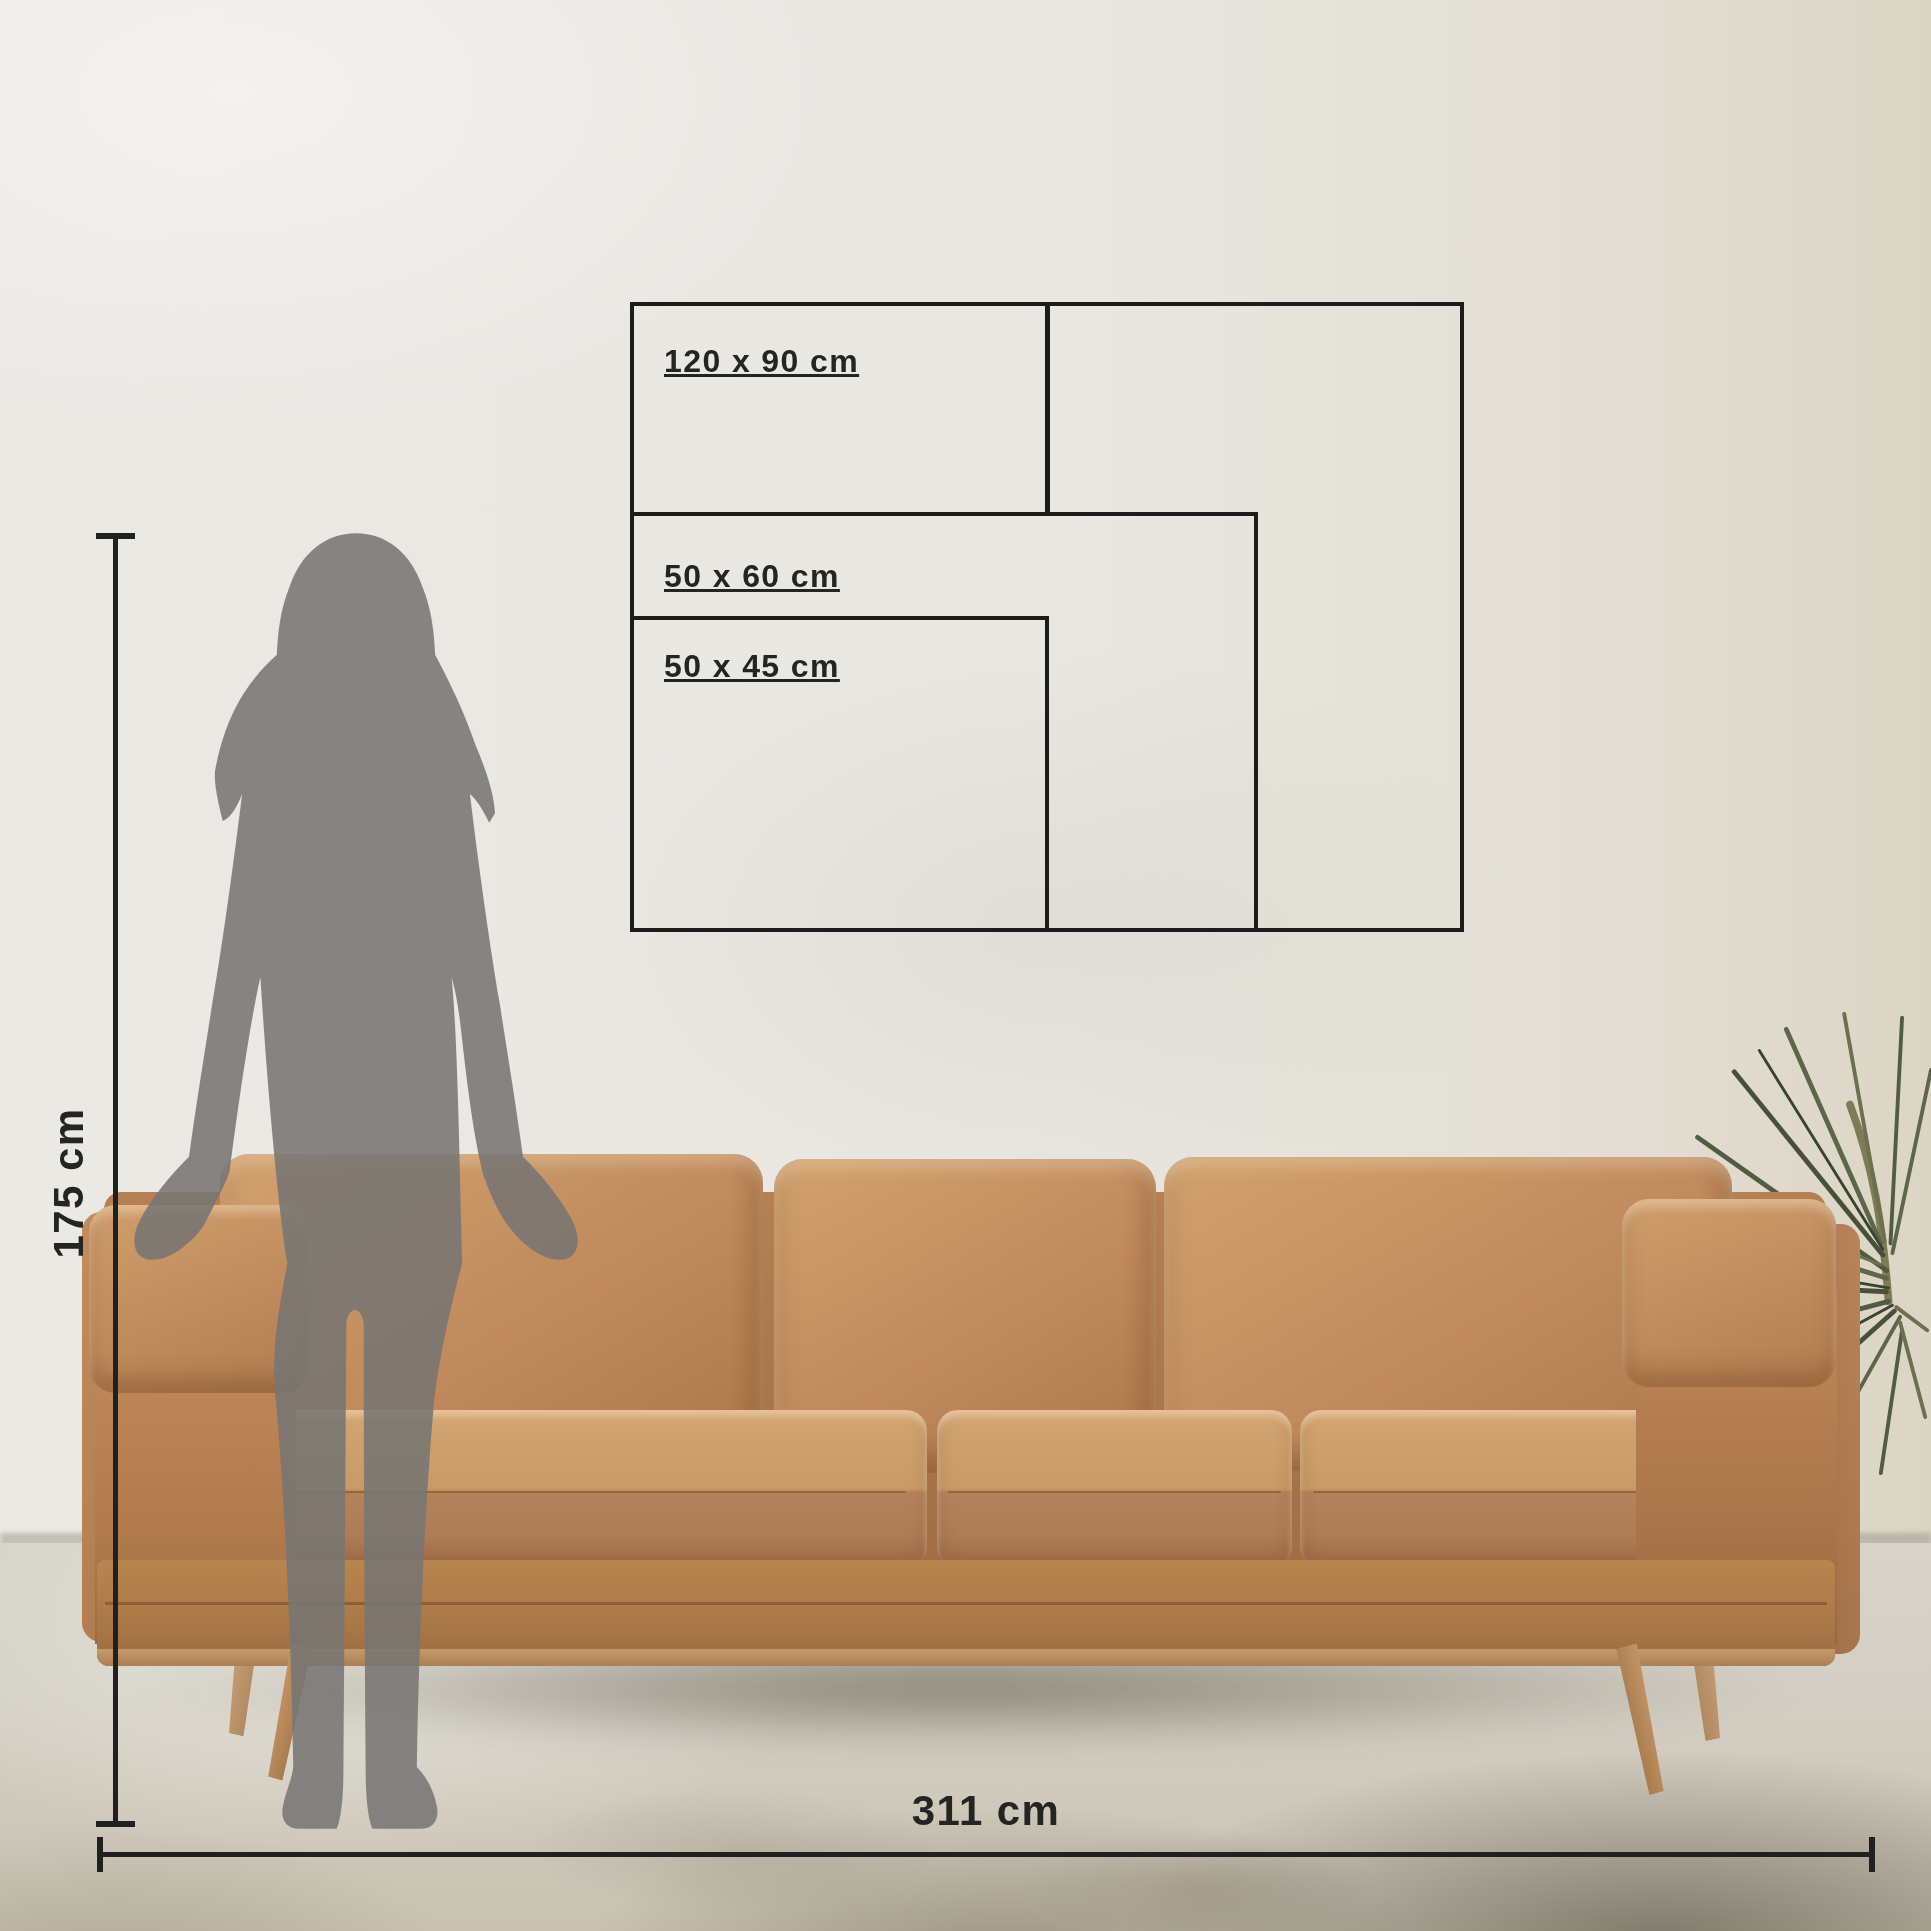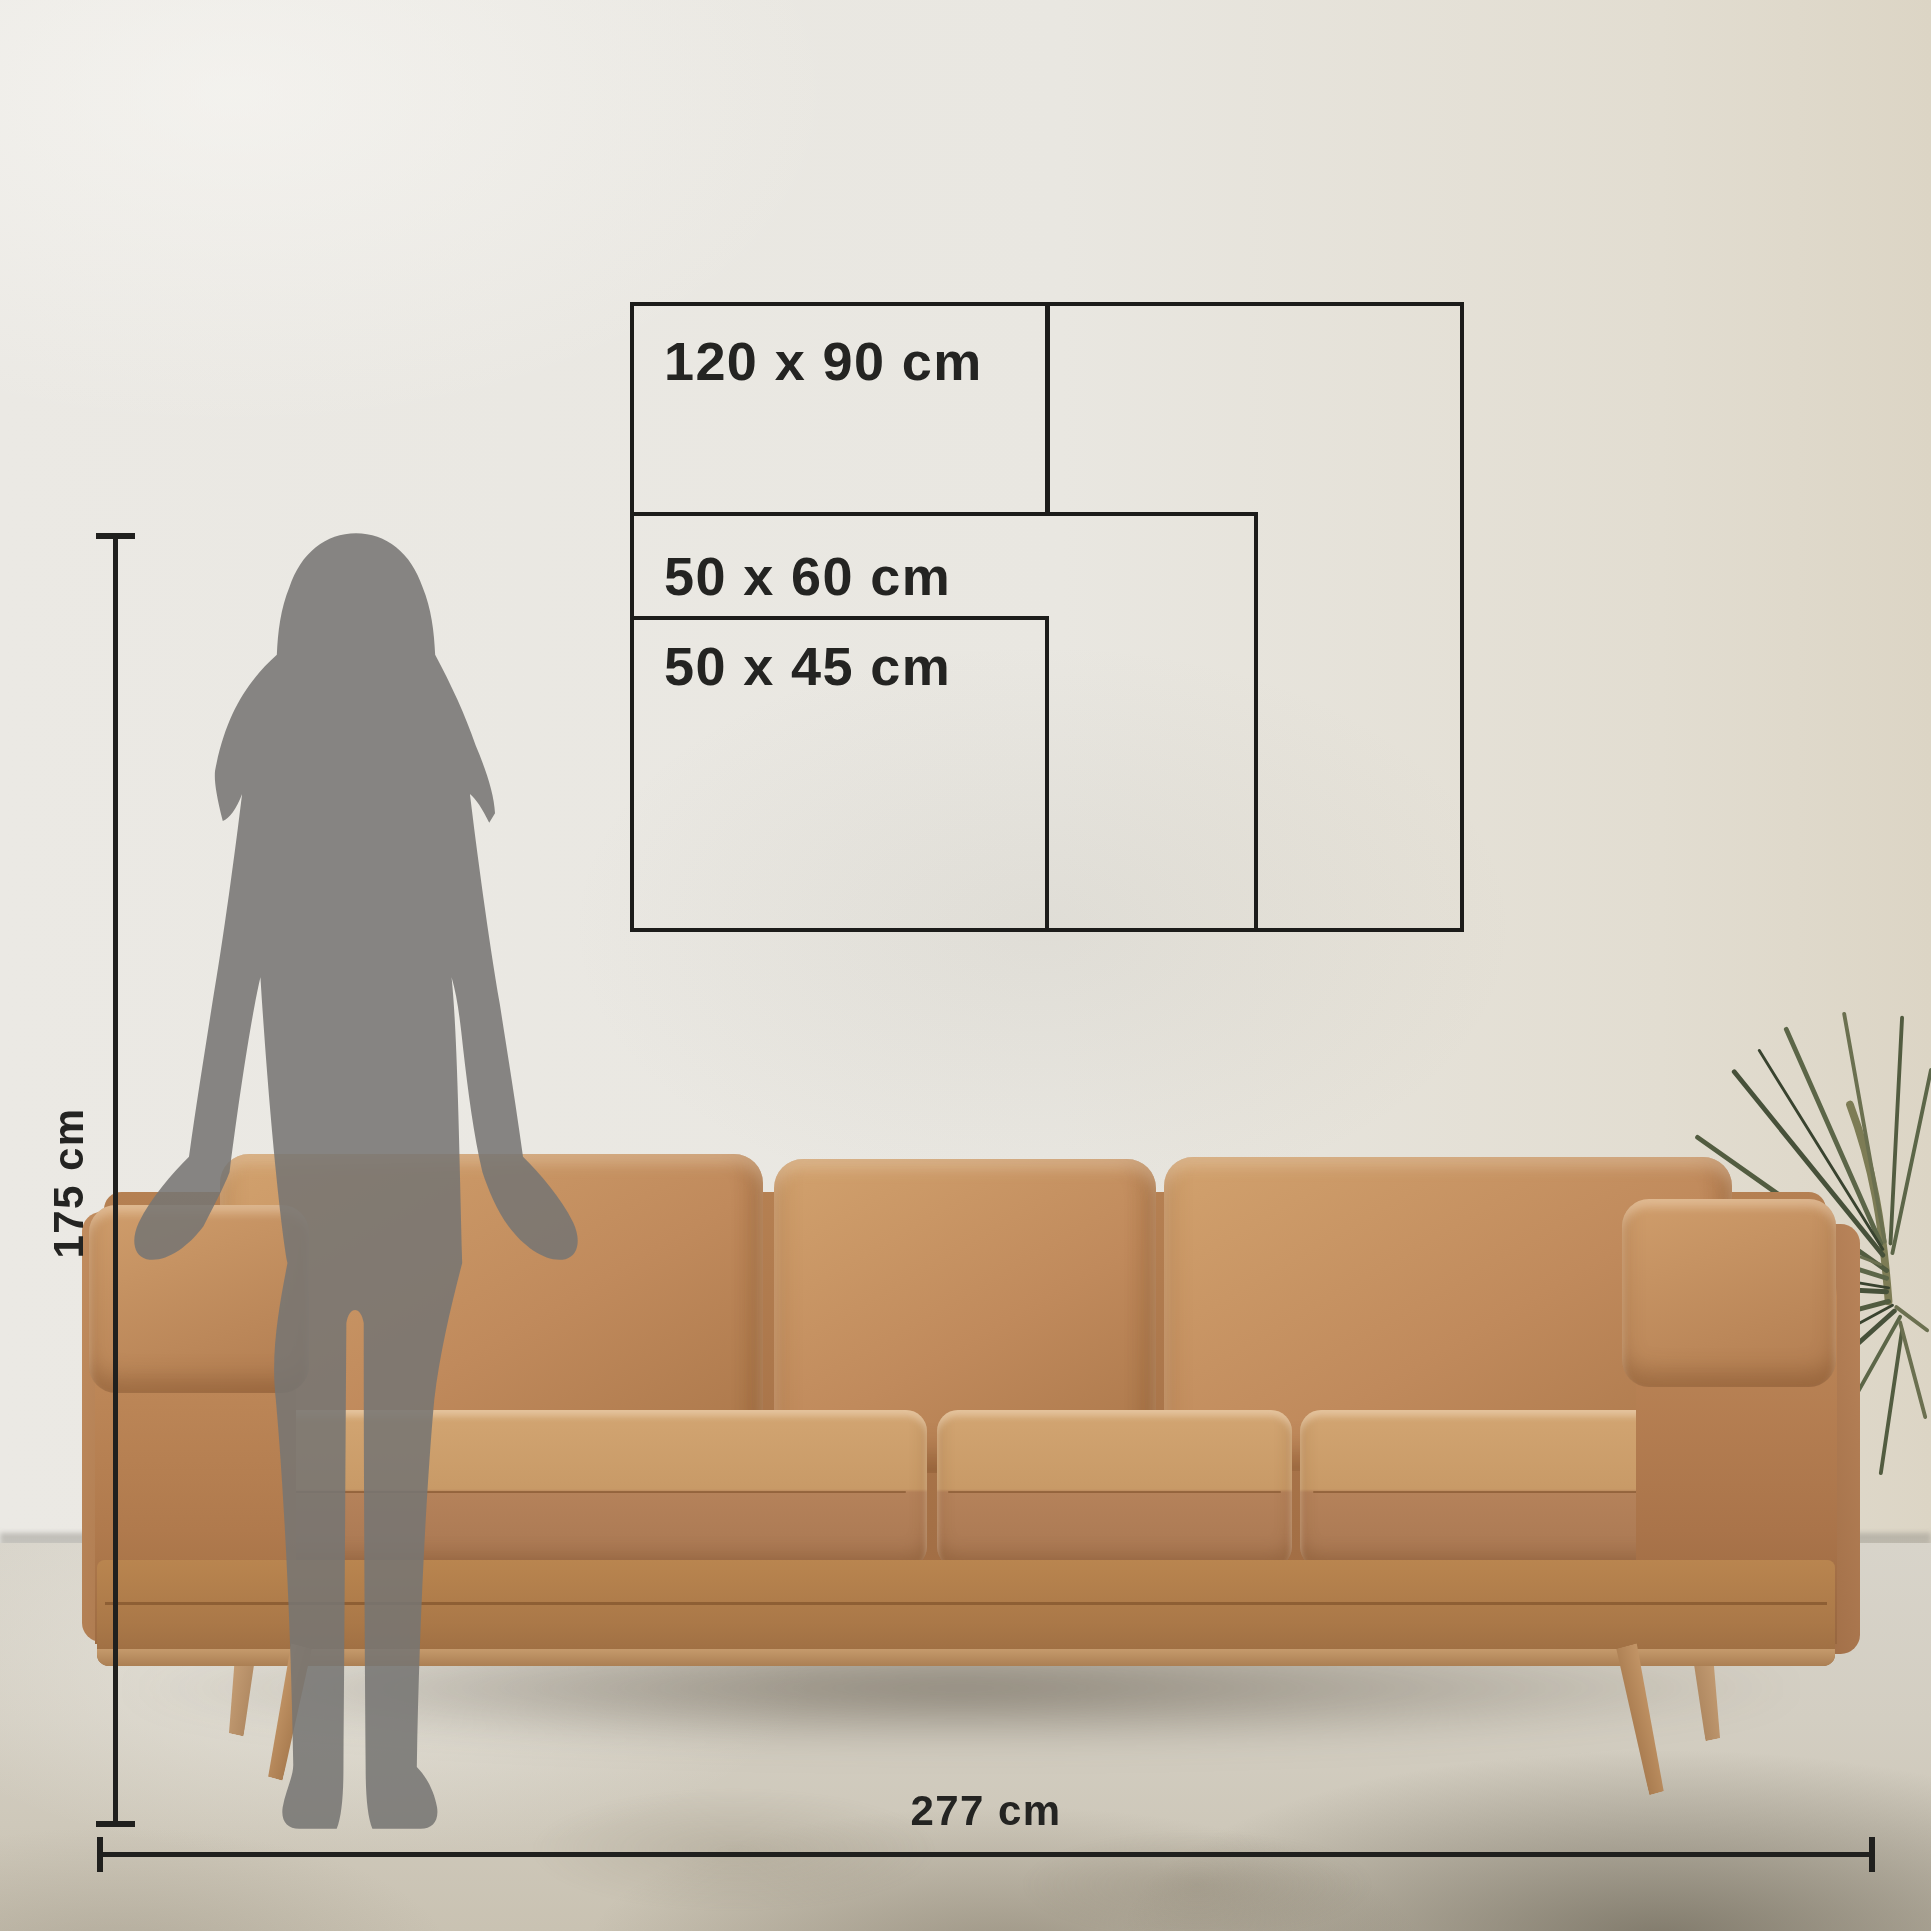--- a/index.html
+++ b/index.html
@@ -89,8 +89,8 @@
   .box-90{left:630px;top:512px;width:628px;height:420px;}
   .box-60{left:630px;top:616px;width:419px;height:316px;}
   .divider-seg{position:absolute;left:1045px;top:302px;width:4.8px;height:214px;background:#1c1c1a;}
-  .size-label{position:absolute;font-size:54px;font-weight:700;letter-spacing:1.4px;
-    color:#242422;line-height:42px;white-space:nowrap;}
+  .size-label{position:absolute;font-size:32px;font-weight:700;letter-spacing:1.4px;
+    color:#242422;line-height:42px;white-space:nowrap;text-decoration:underline;}
   .label-120{left:664px;top:340px;}
   .label-90{left:664px;top:555px;}
   .label-60{left:664px;top:645px;}

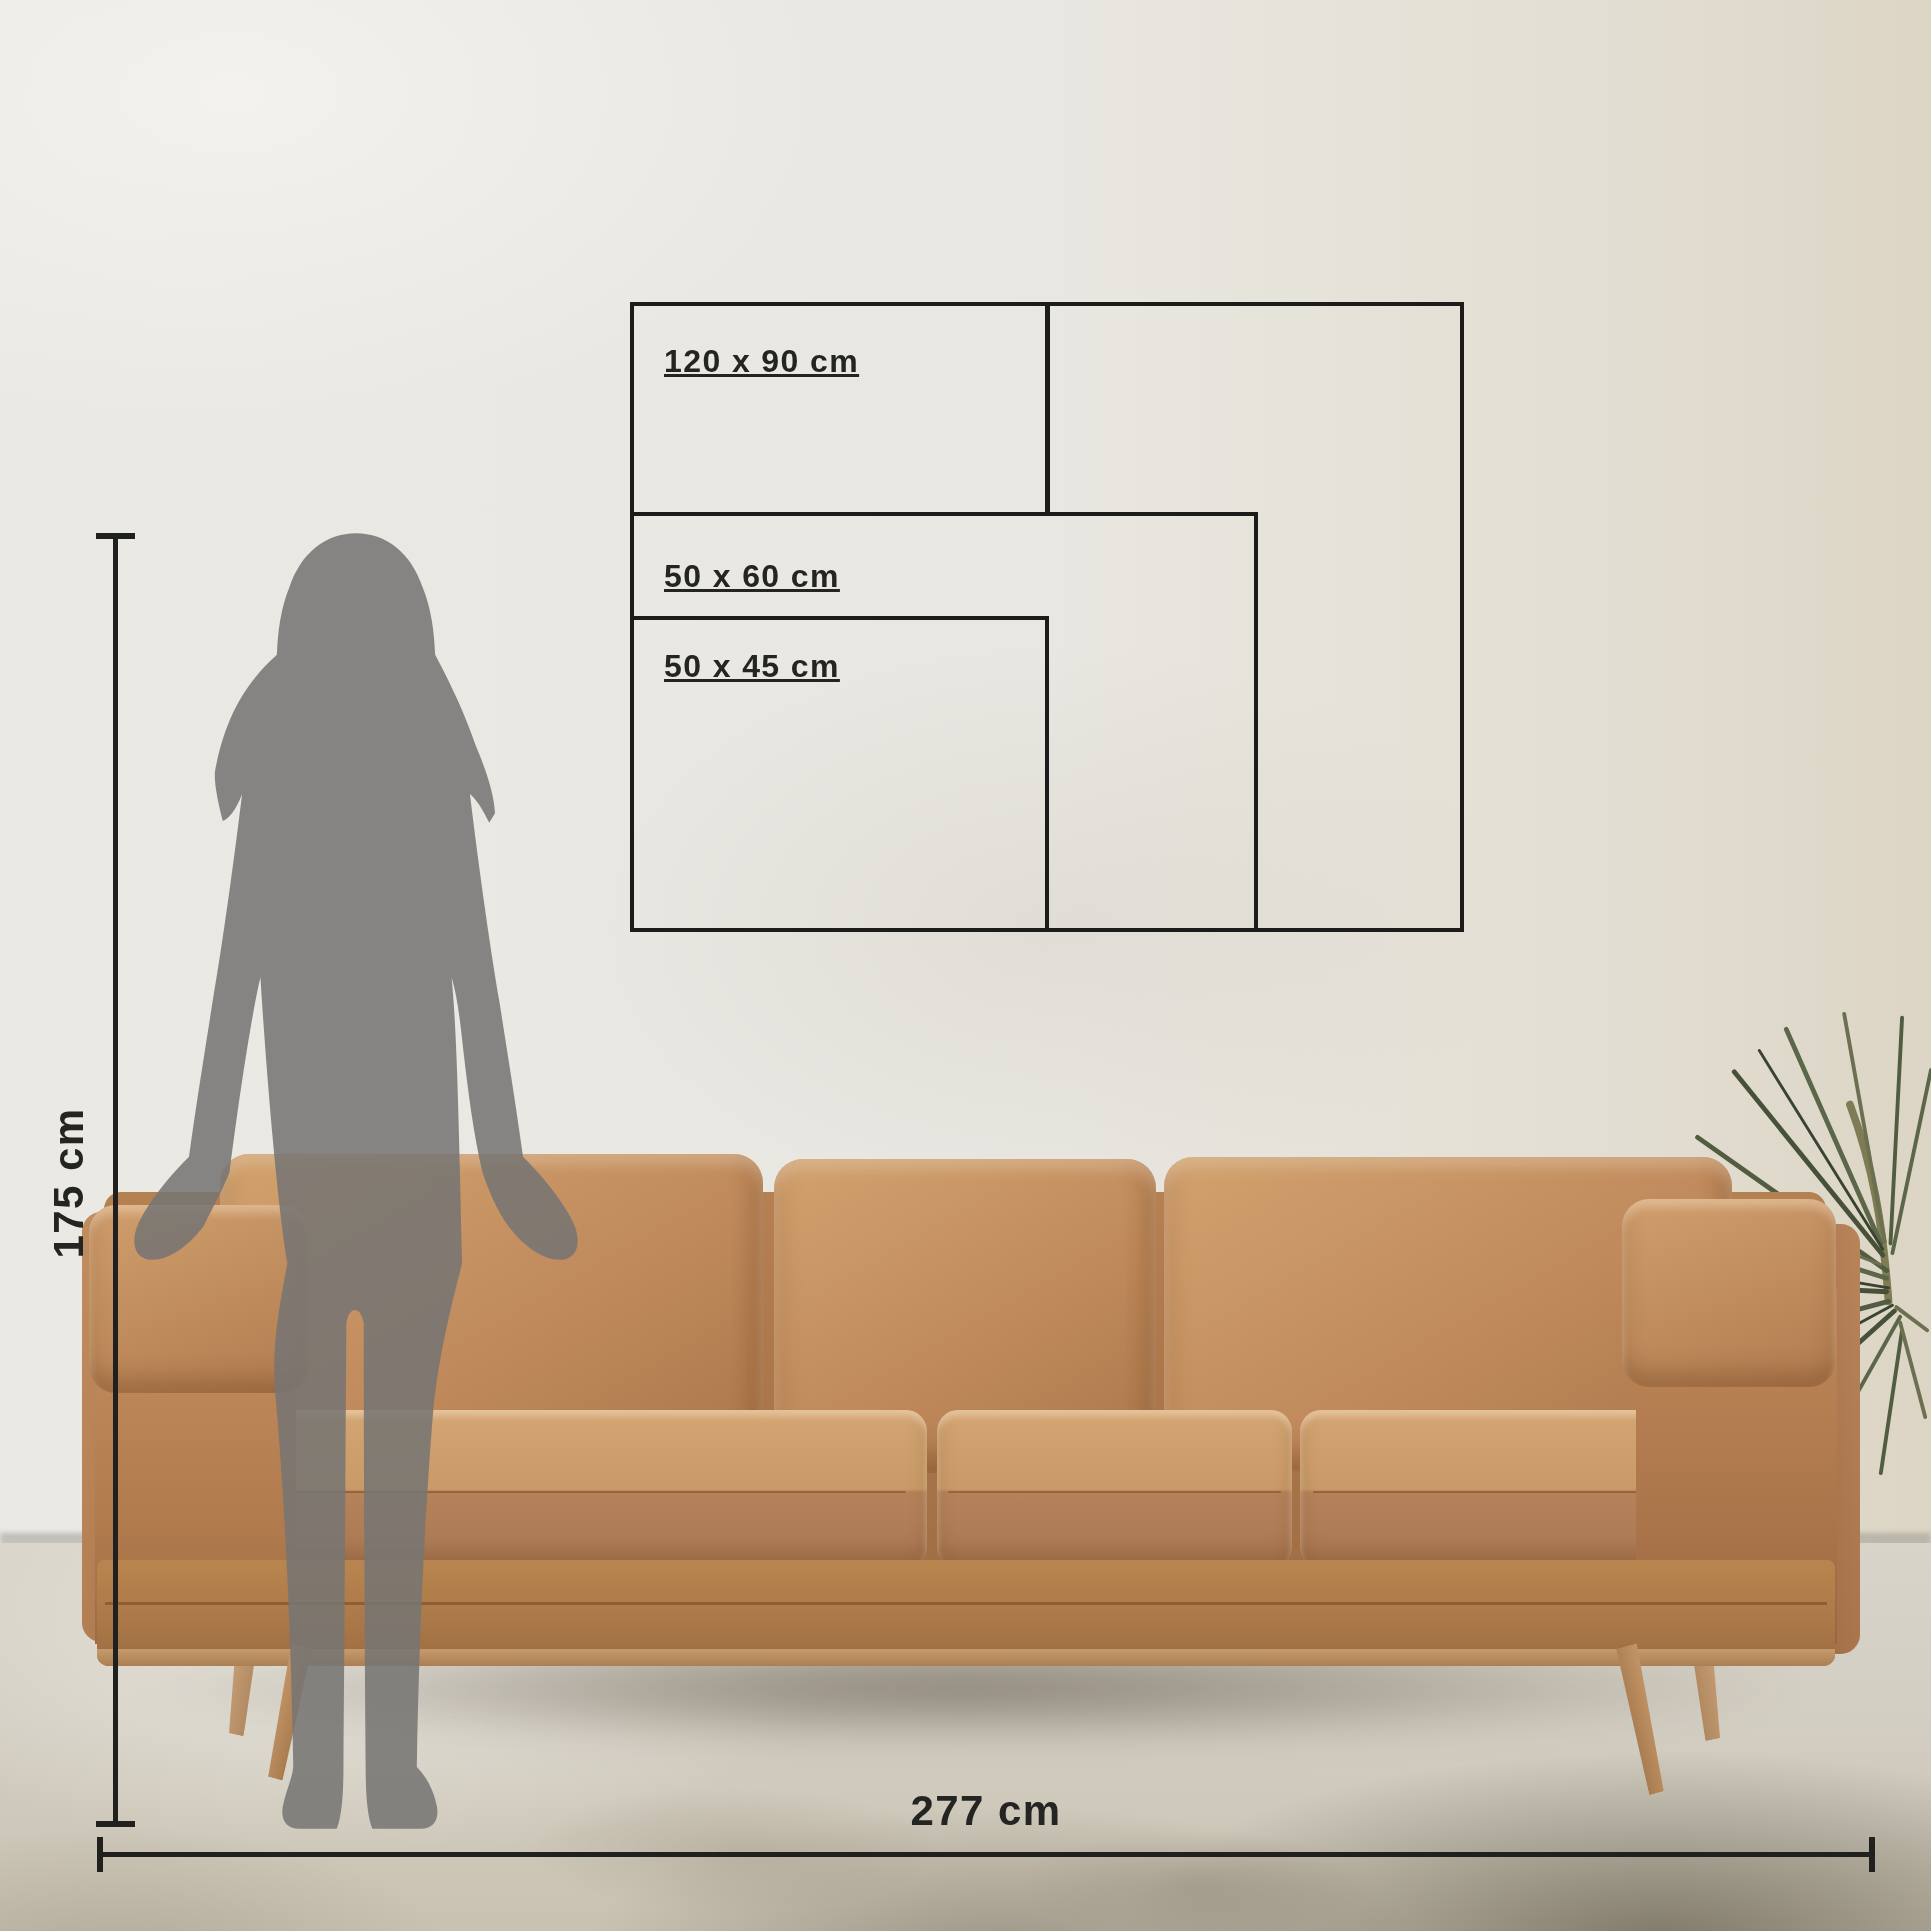--- a/index.html
+++ b/index.html
@@ -236,7 +236,7 @@
     <div class="measure h-line"></div>
     <div class="measure h-cap-left"></div>
     <div class="measure h-cap-right"></div>
-    <div class="measure-label label-width">277 cm</div>
+    <div class="measure-label label-width">311 cm</div>
   </div>
 
 </div>

